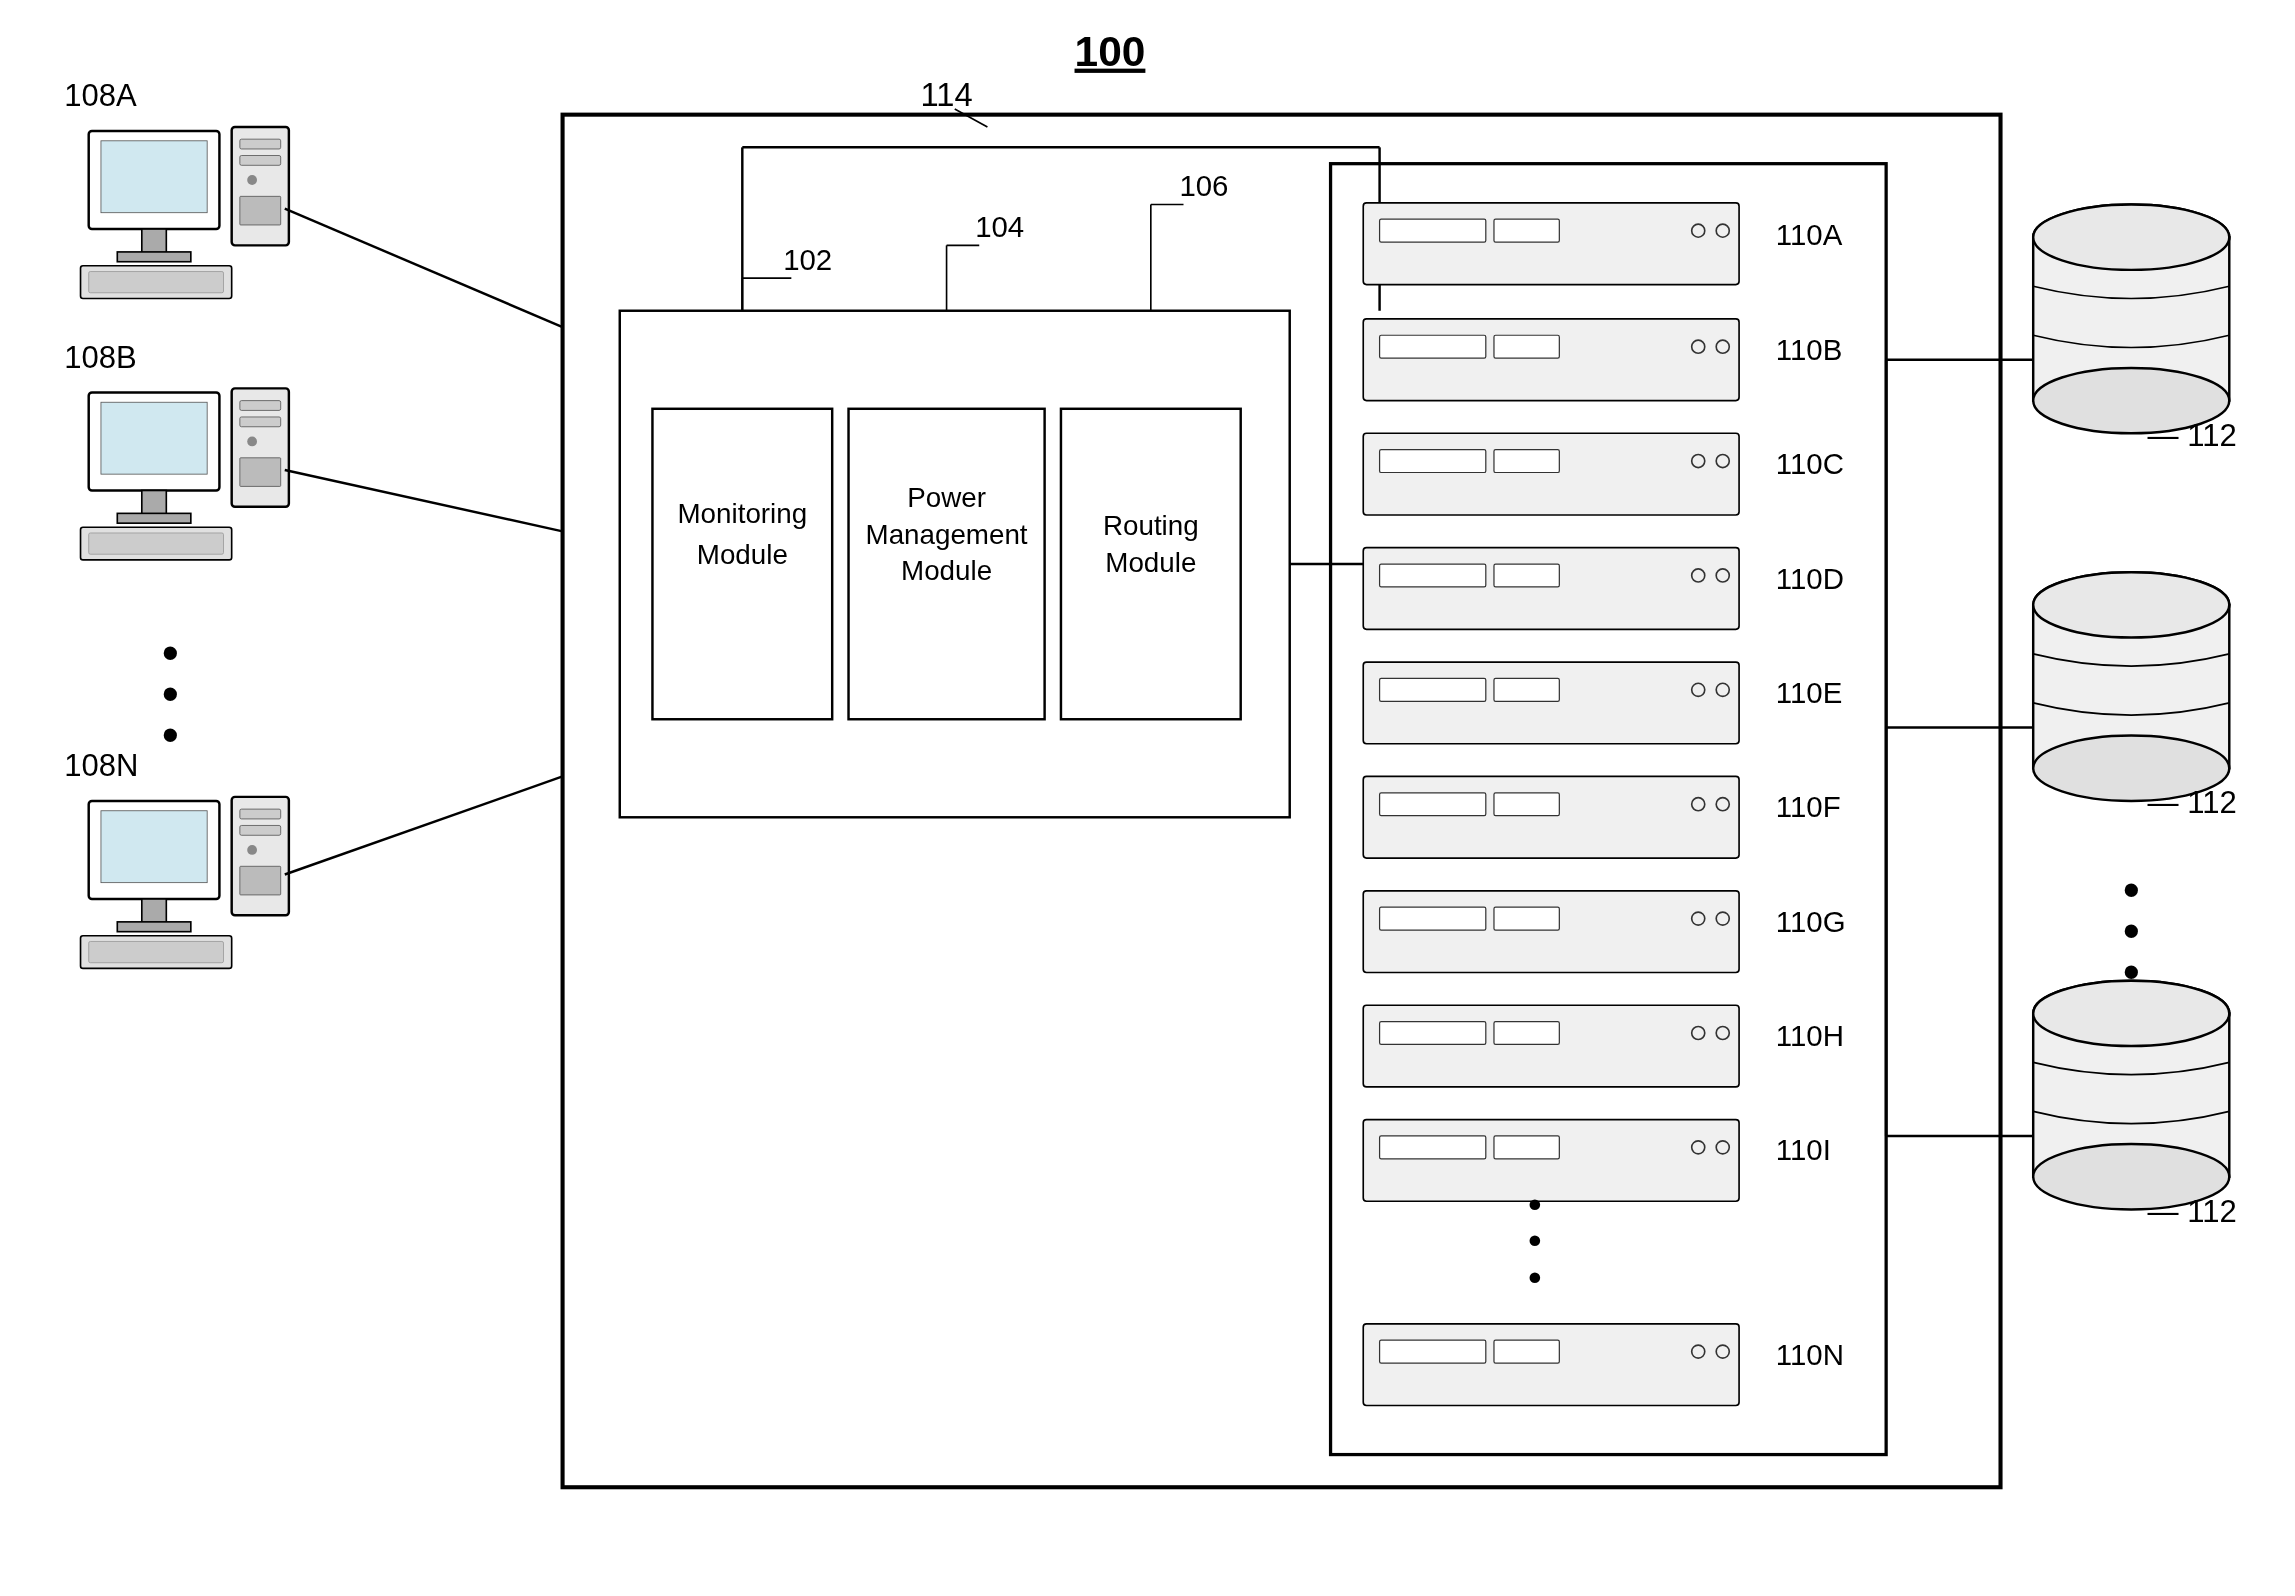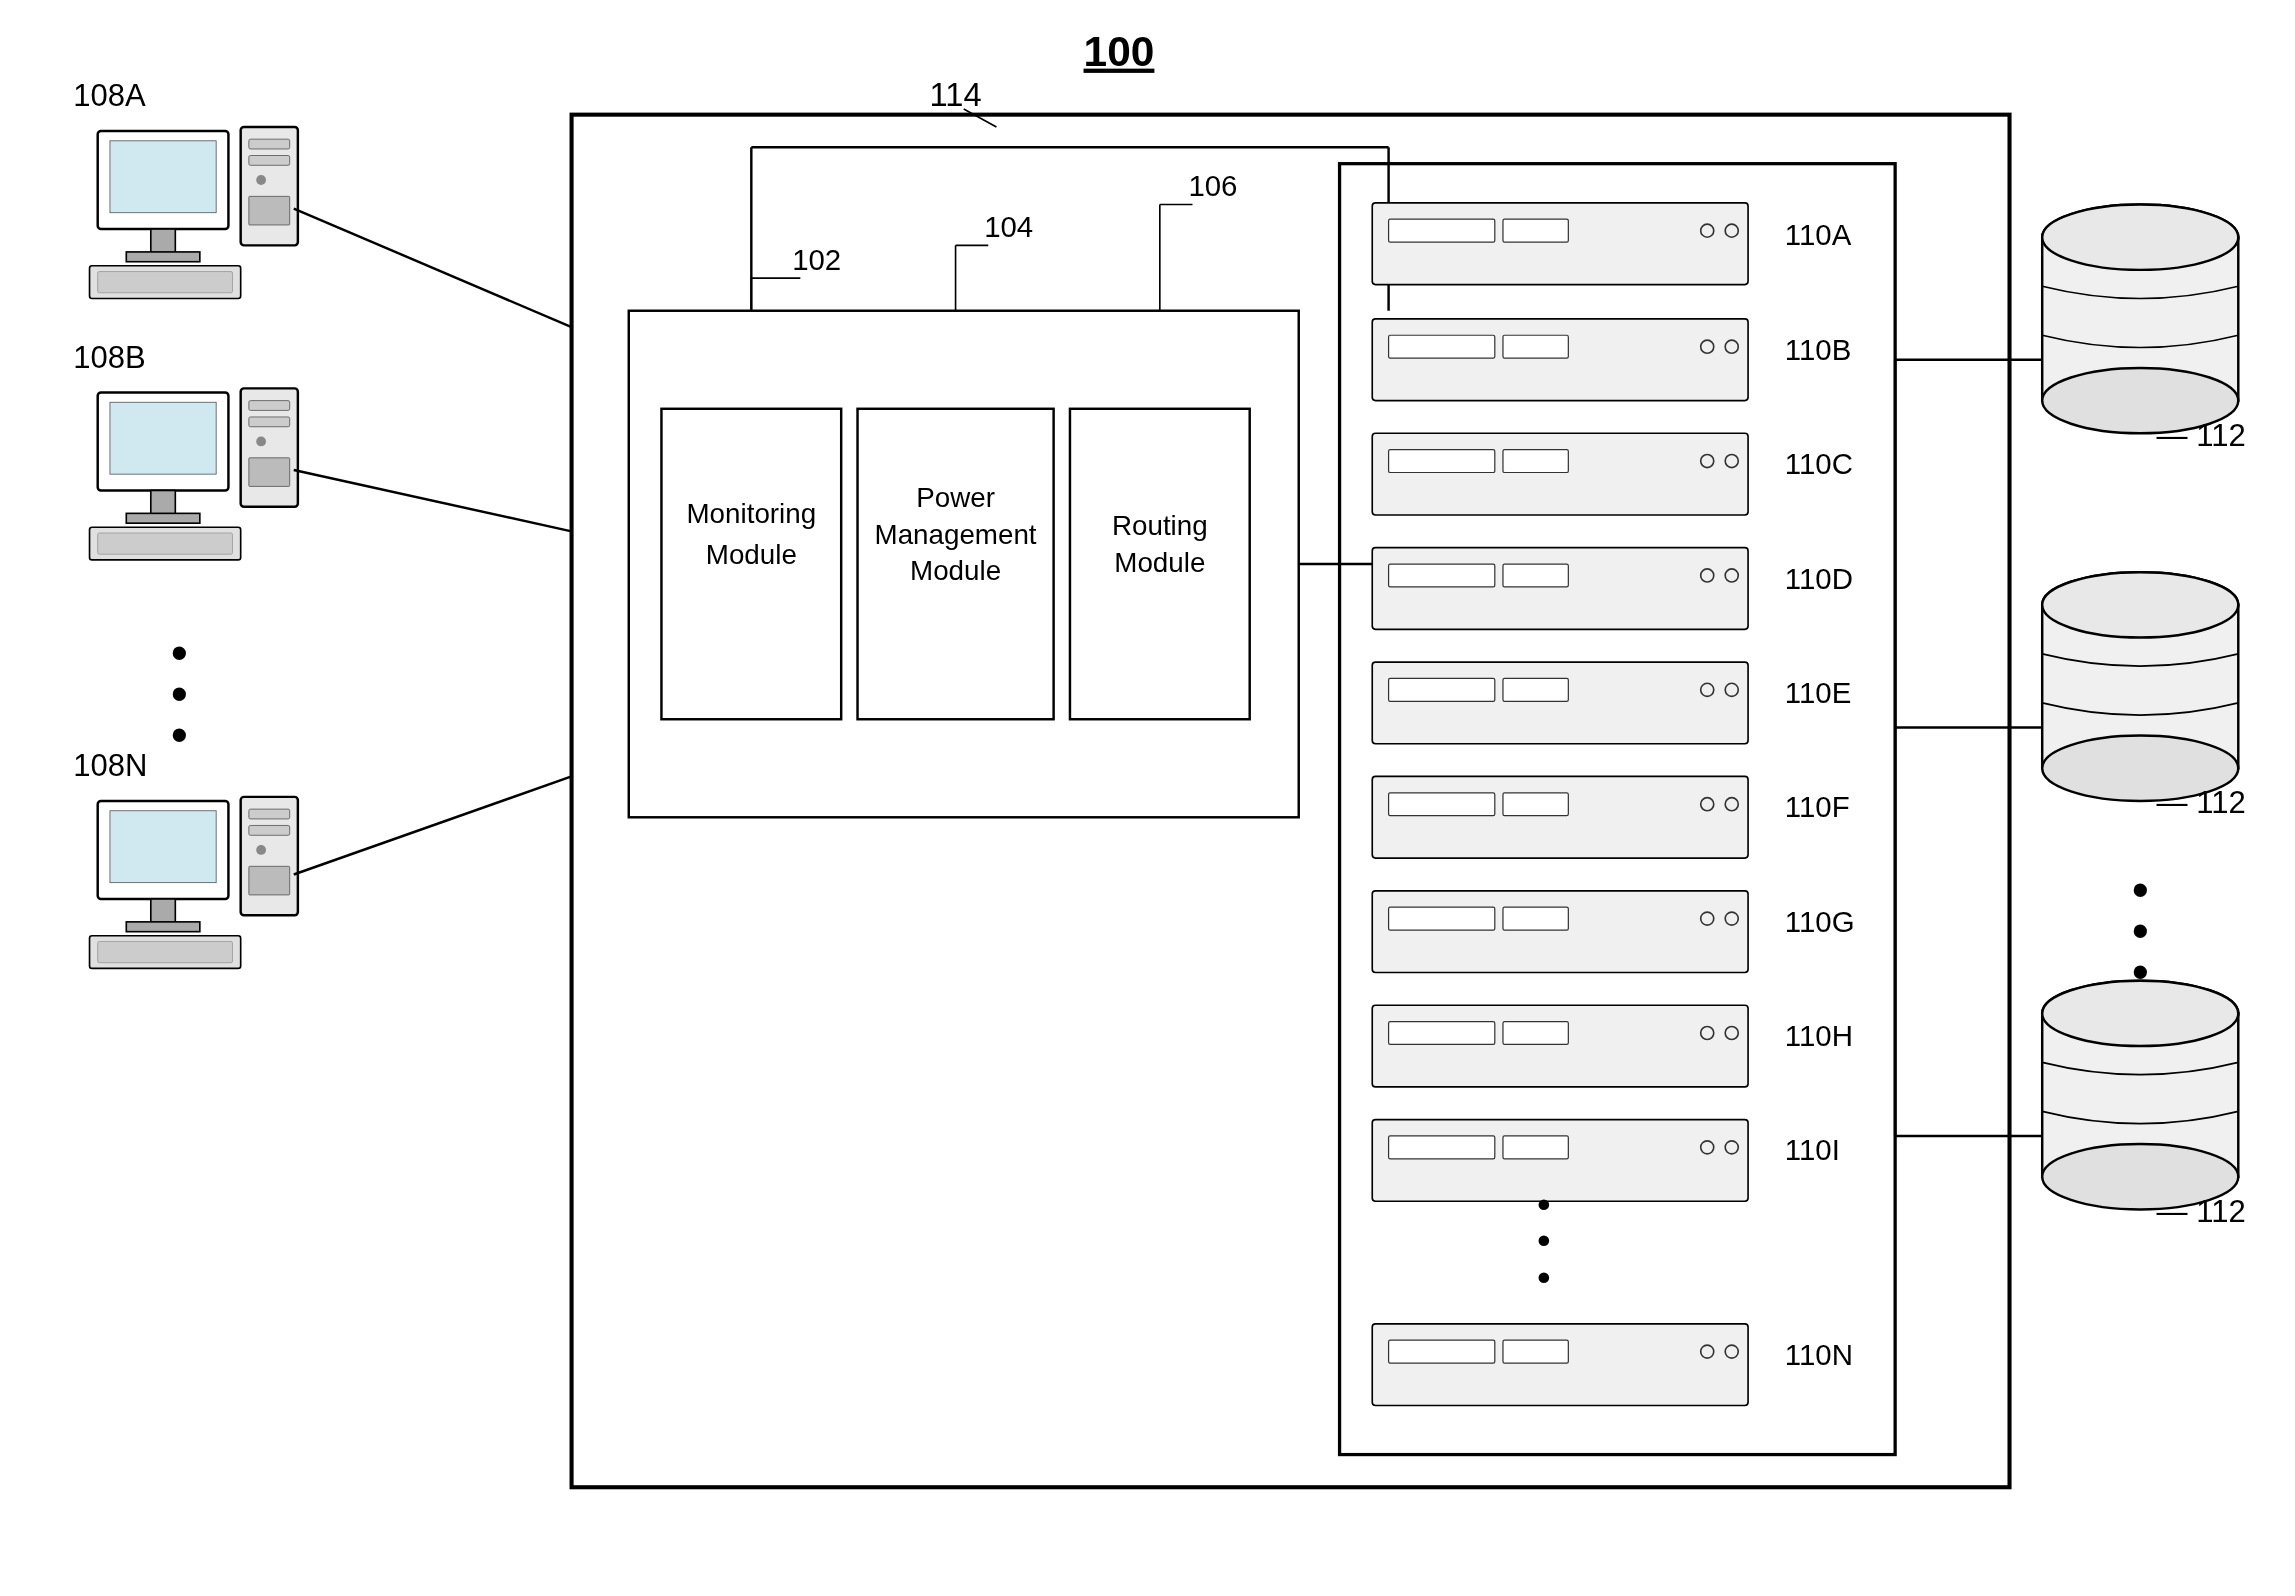--- a/index.html
+++ b/index.html
@@ -13,7 +13,7 @@
     }
     .diagram-container {
       position: absolute;
-      top: 0; left: 16px;
+      top: 0; left: 7px;
       width: 1967px;
       height: 1597px;
     }

